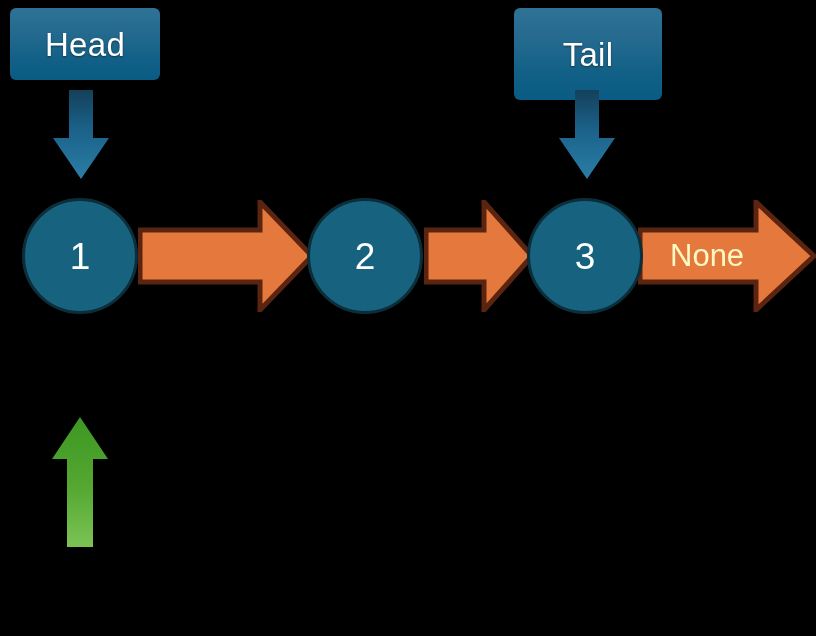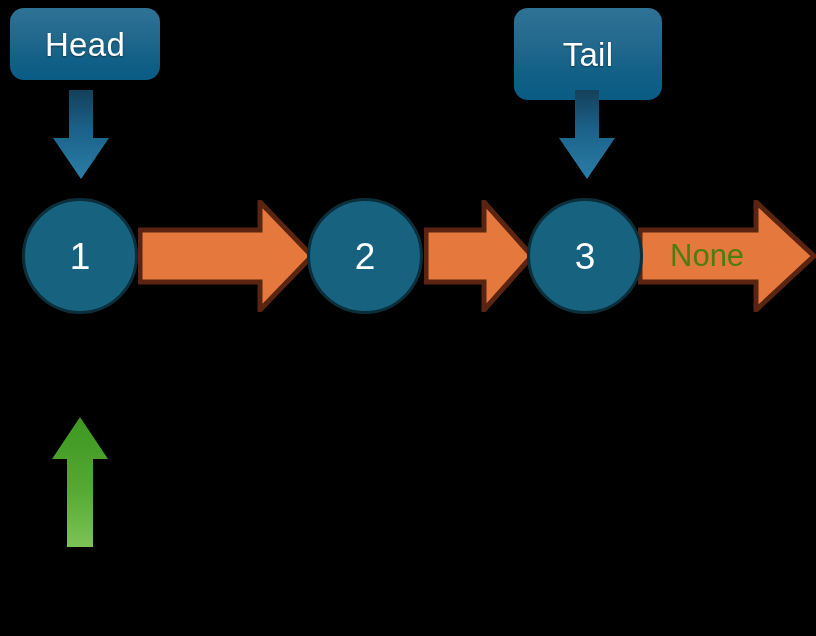--- a/index.html
+++ b/index.html
@@ -19,7 +19,7 @@
   
   .ptr-box {
     position: absolute;
-    border-radius: 14px;
+    border-radius: 6px;
     background: linear-gradient(to bottom, #2f7296 0%, #246a8e 35%, #105f86 75%, #0a5c85 100%);
     box-shadow: 0 2px 5px rgba(0,0,0,0.85);
     display: flex;

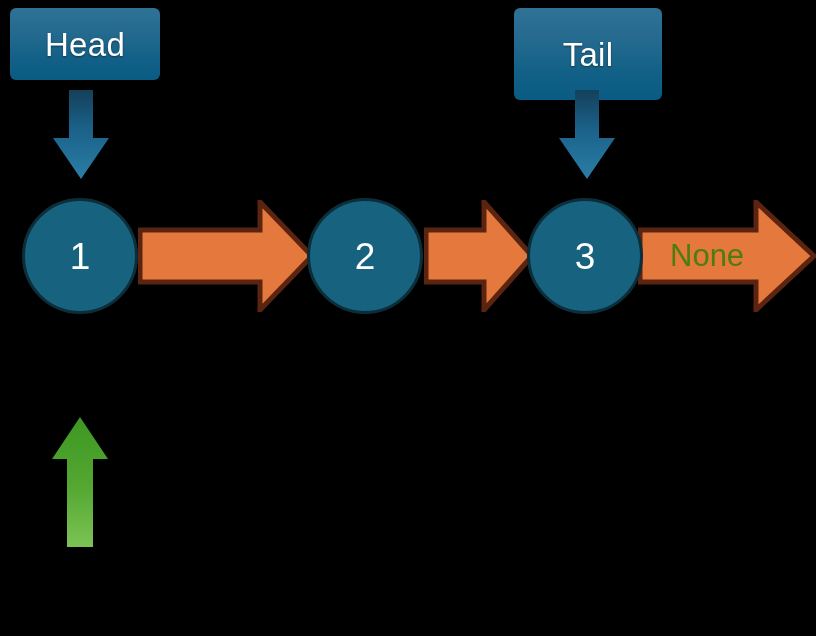--- a/index.html
+++ b/index.html
@@ -70,7 +70,7 @@
   }
   .link-arrow-label {
     position: absolute;
-    color: #4d7c0f;
+    color: #fef9c3;
     font-size: 31px;
     line-height: 1;
     white-space: nowrap;

